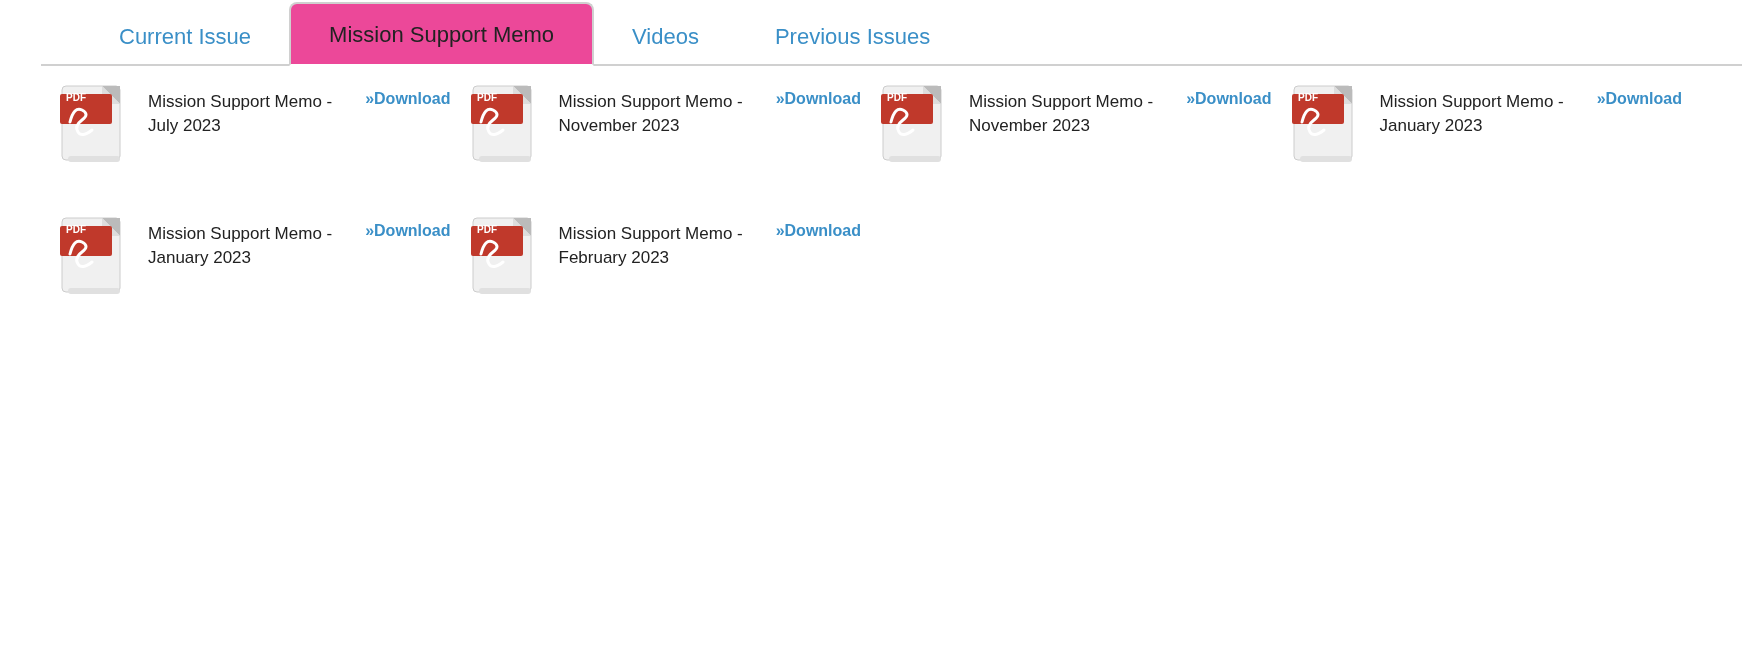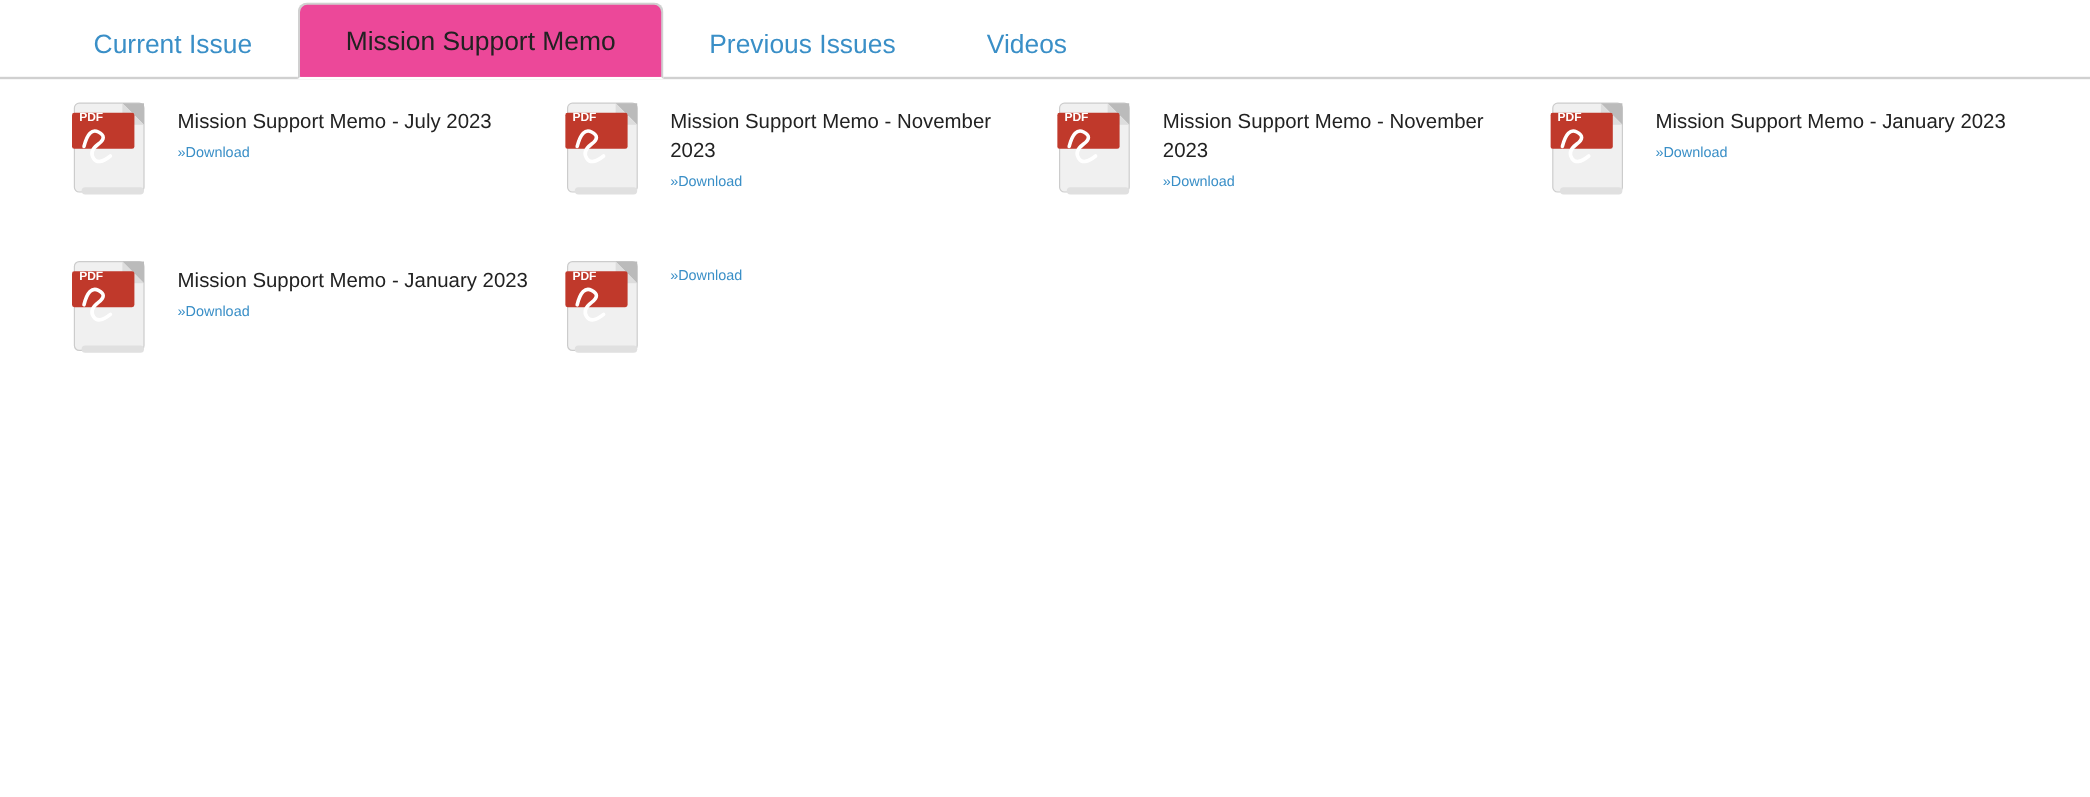--- a/index.html
+++ b/index.html
@@ -16,6 +16,7 @@
       border-bottom: 2px solid #d0d0d0;
       padding: 0 40px;
       gap: 0;
+      margin-left: 41px;
     }
     .tab {
       padding: 18px 38px 16px;

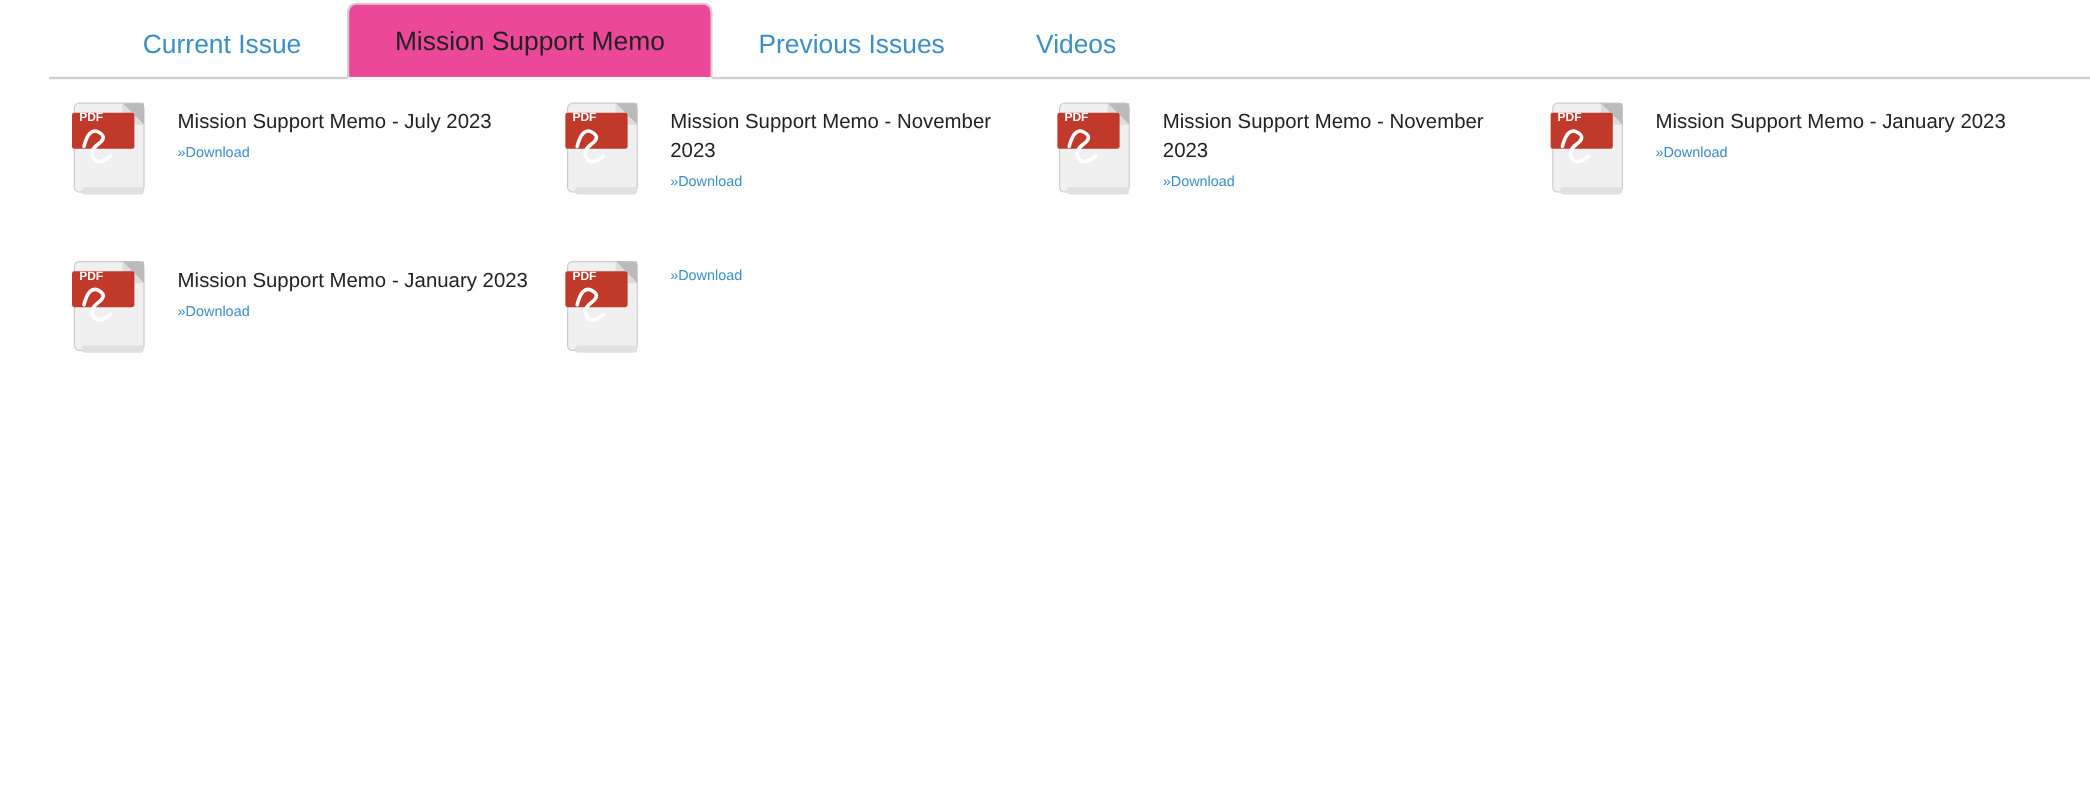--- a/index.html
+++ b/index.html
@@ -104,8 +104,8 @@
 <nav class="tab-bar">
 <button class="tab">Current Issue</button>
     <button class="tab active">Mission Support Memo</button>
+    <button class="tab">Videos</button>
     <button class="tab">Previous Issues</button>
-    <button class="tab">Videos</button>
   </nav>
 
 <main class="content">

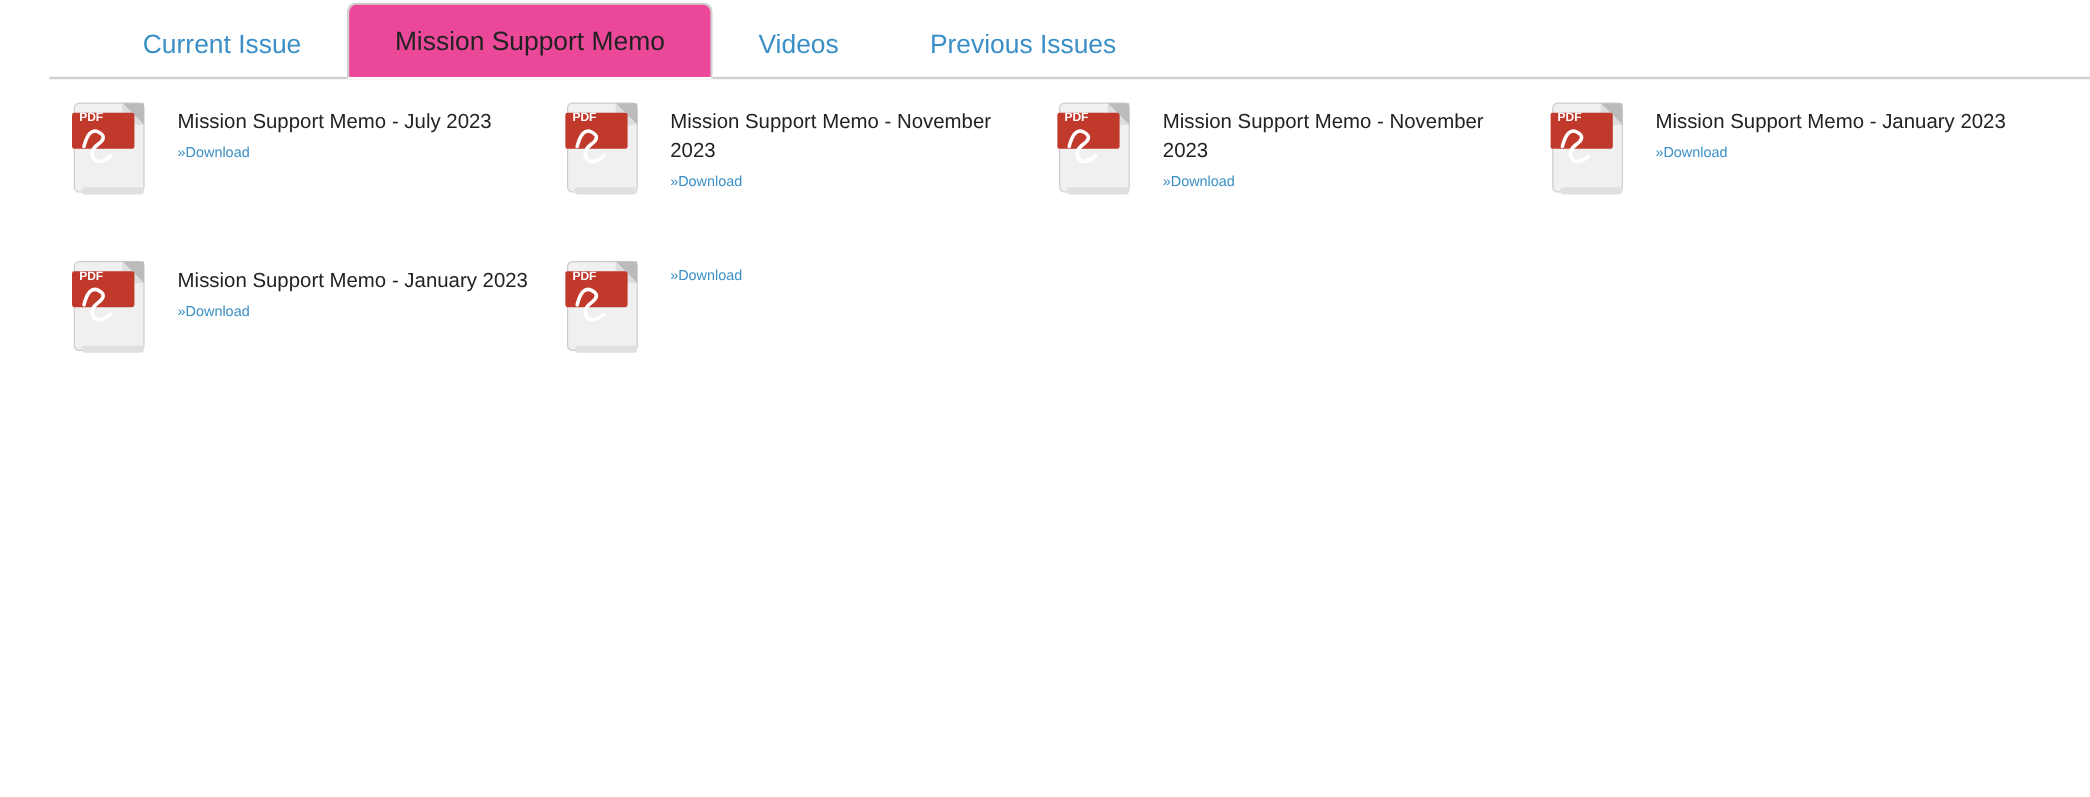--- a/index.html
+++ b/index.html
@@ -72,7 +72,7 @@
 
     .doc-info {
       display: flex;
-      flex-direction: column;
+      flex-direction: row;
       gap: 6px;
       padding-top: 6px;
       justify-content: flex-end;

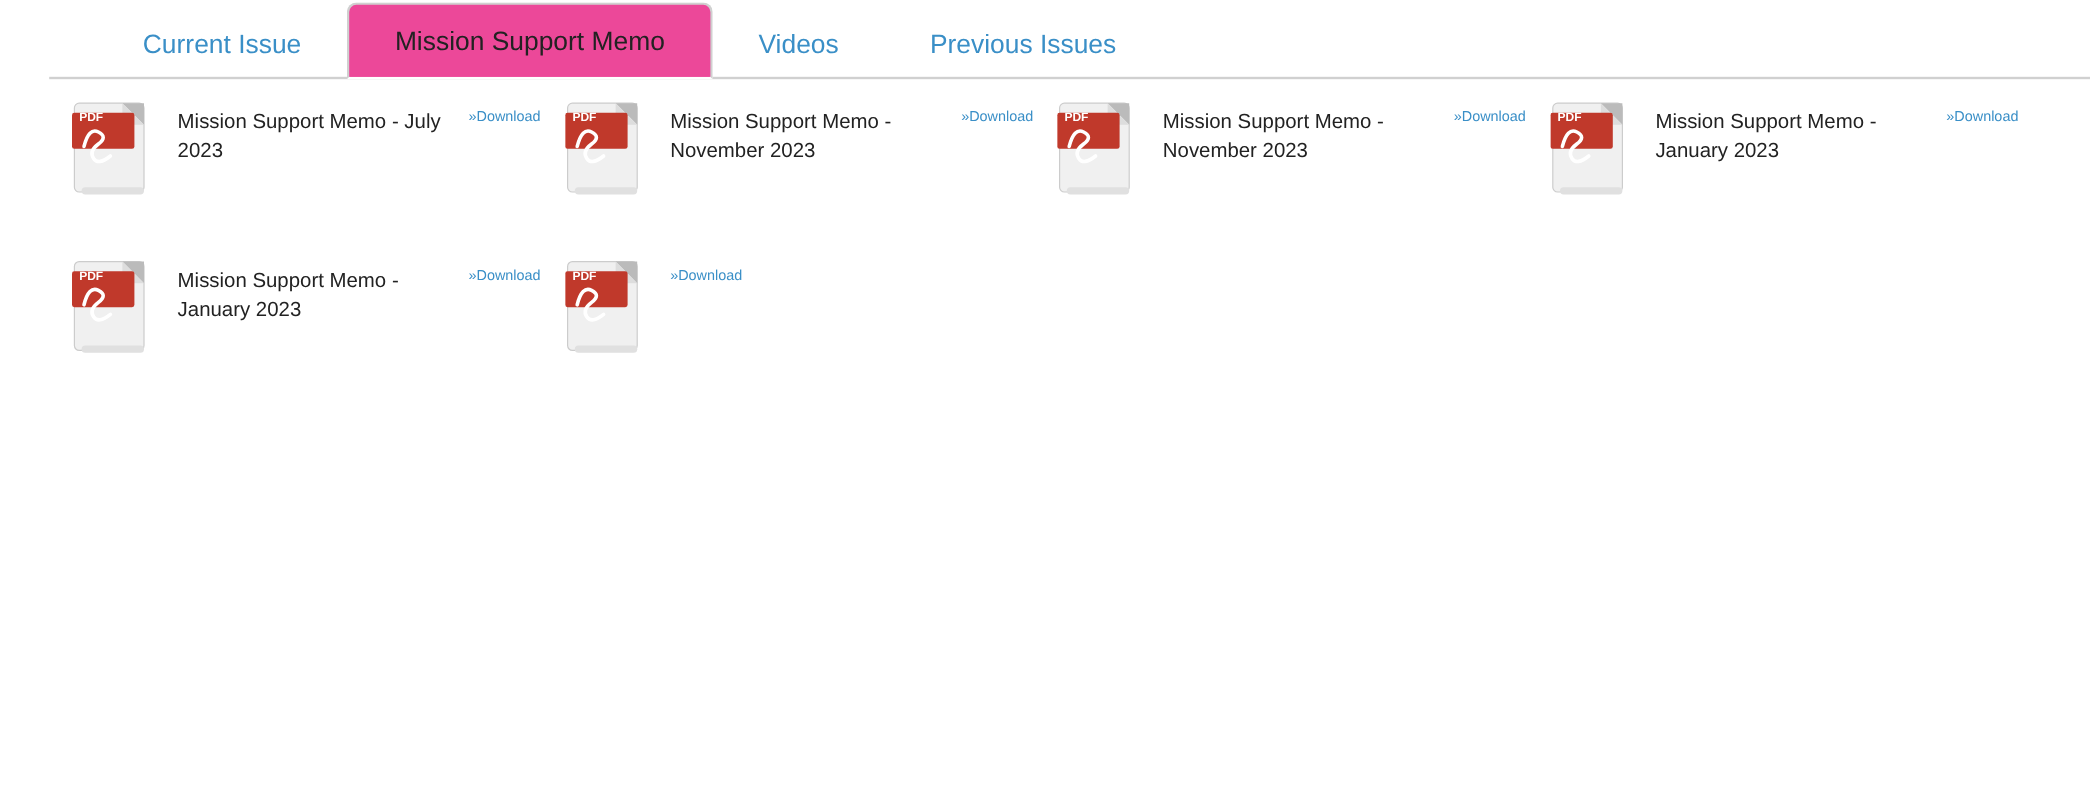--- a/index.html
+++ b/index.html
@@ -83,10 +83,11 @@
       line-height: 1.4;
     }
     .doc-download {
-      font-size: 12px;
+      font-size: 16px;
       color: #3a8fc7;
       text-decoration: none;
       cursor: pointer;
+      font-weight: bold;
     }
 
     

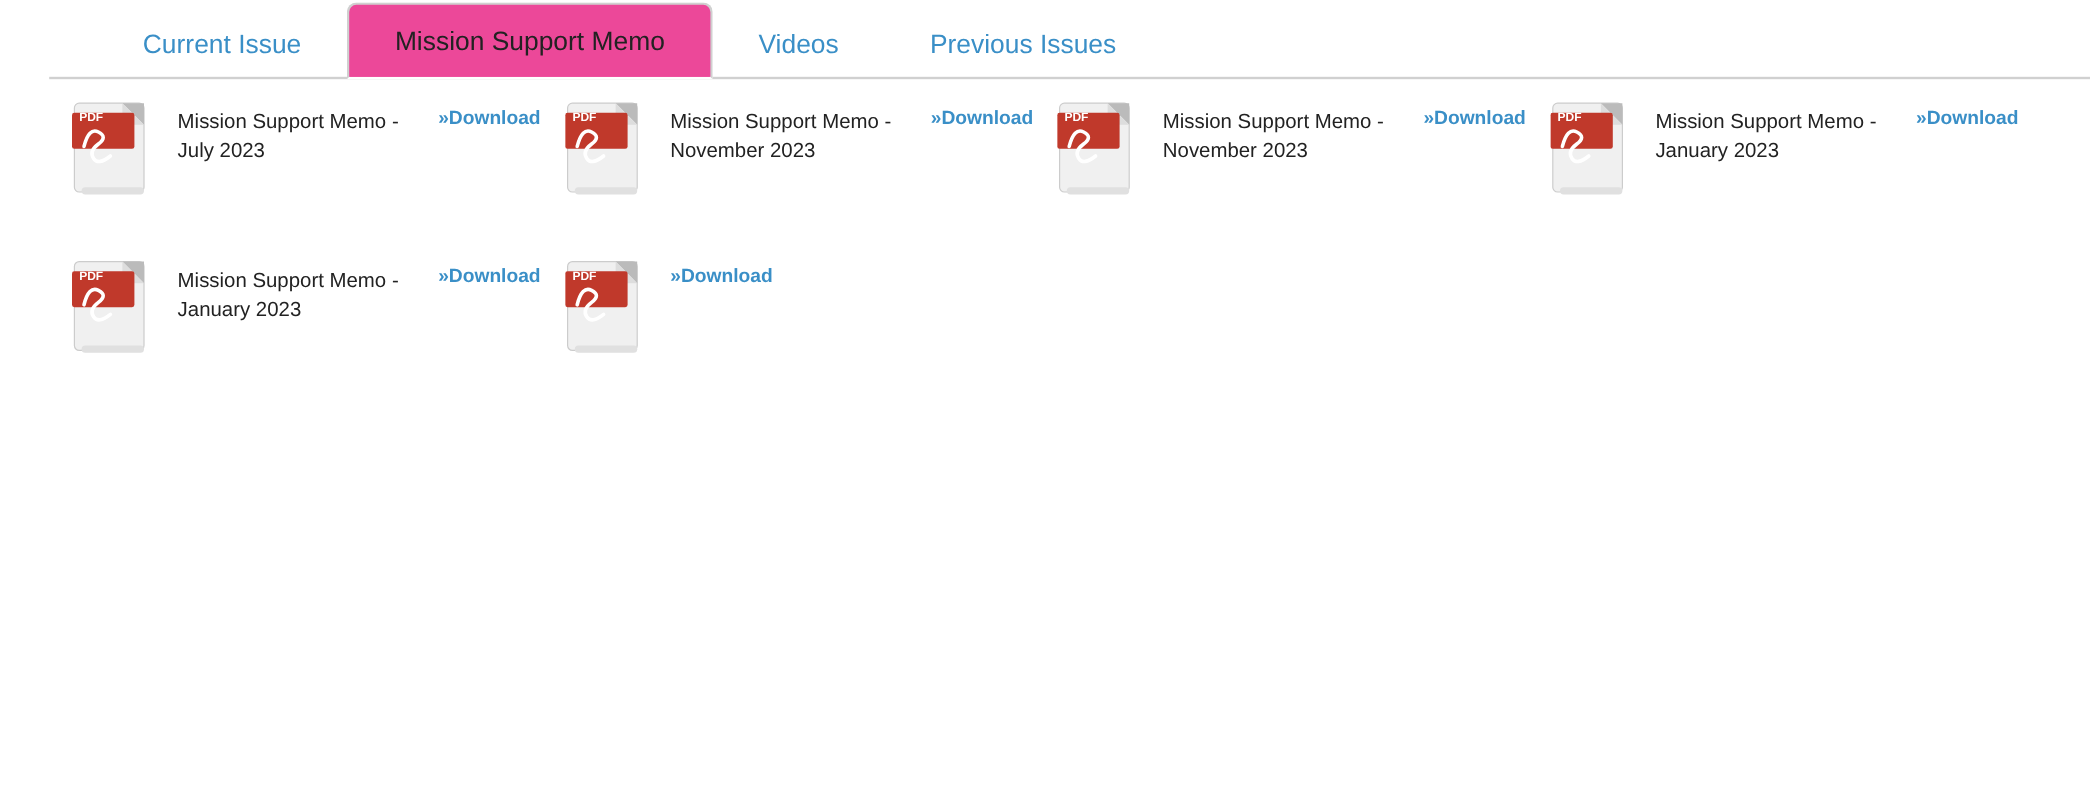--- a/index.html
+++ b/index.html
@@ -235,6 +235,7 @@
       <rect x="8" y="72" width="52" height="6" rx="3" fill="#e0e0e0"></rect>
     </svg></div>
         <div class="doc-info">
+          <span class="doc-title">Mission Support Memo - February 2023</span>
           <a class="doc-download" href="#">»Download</a>
         </div>
       </div>

